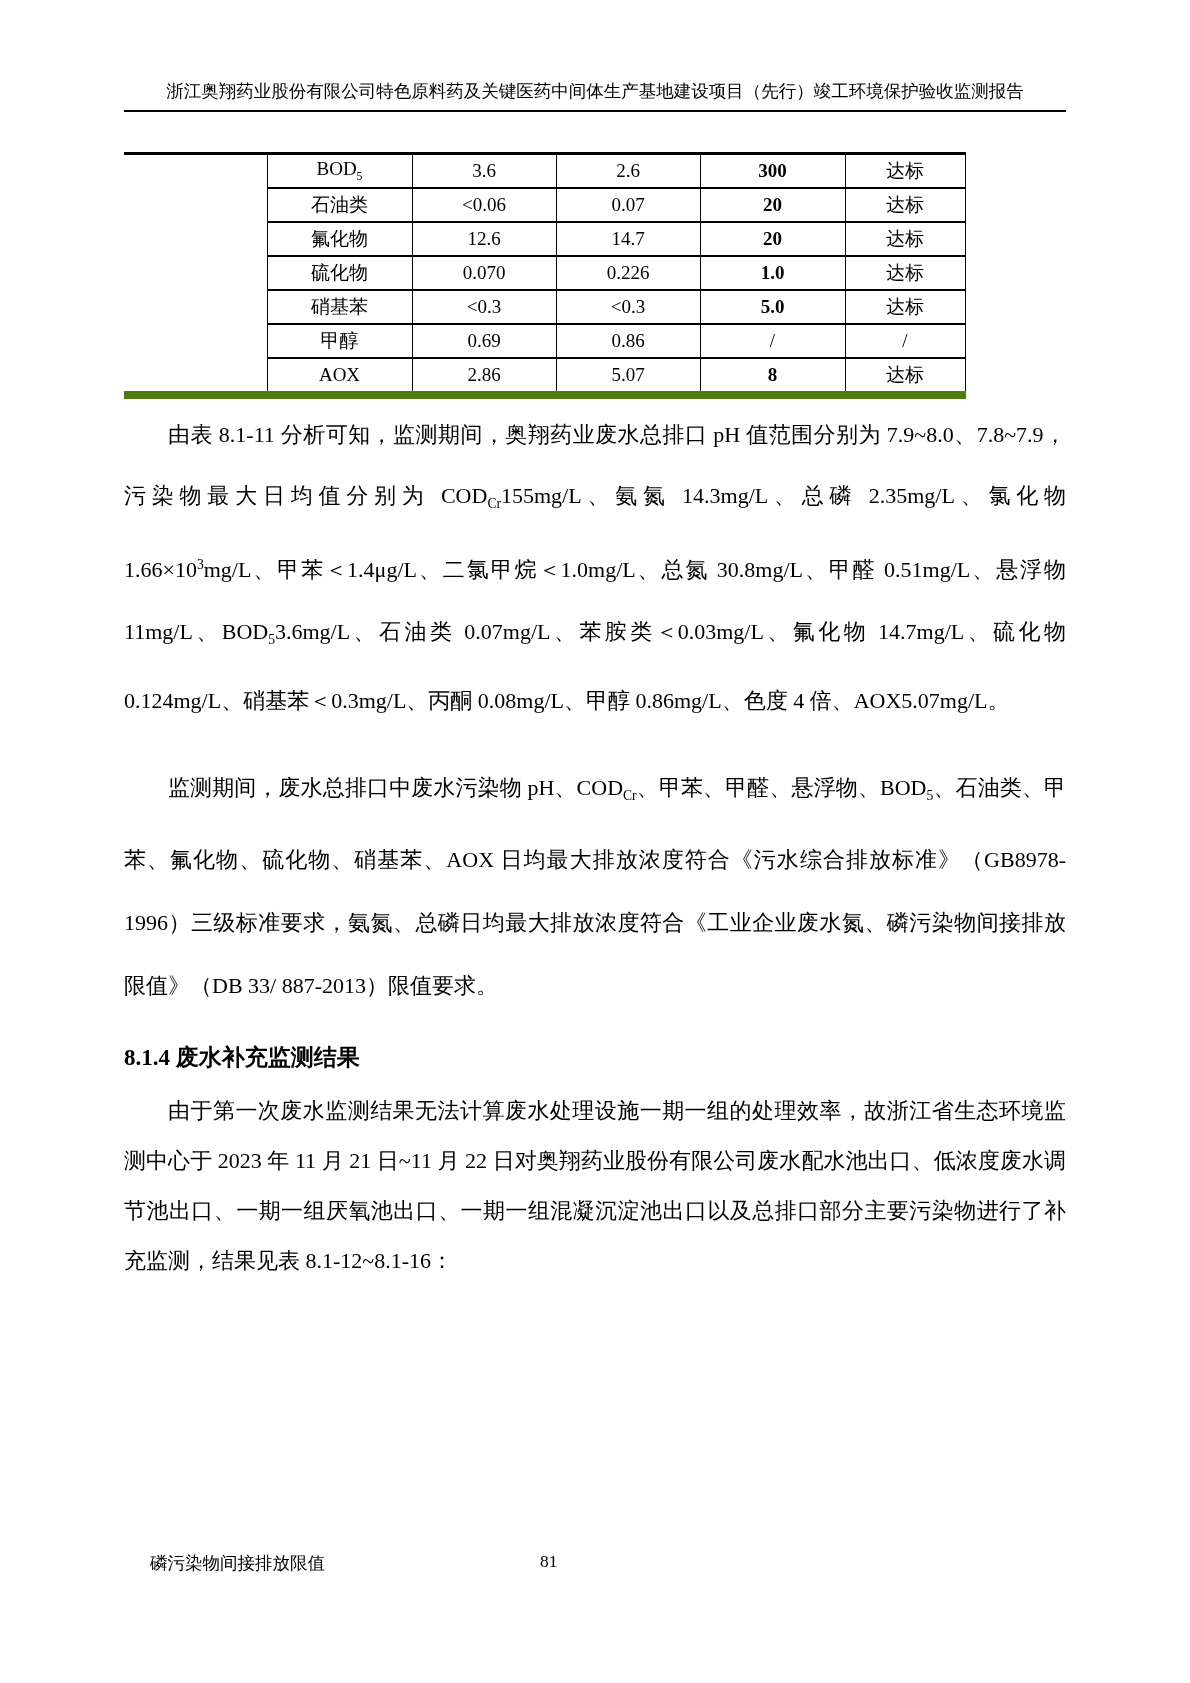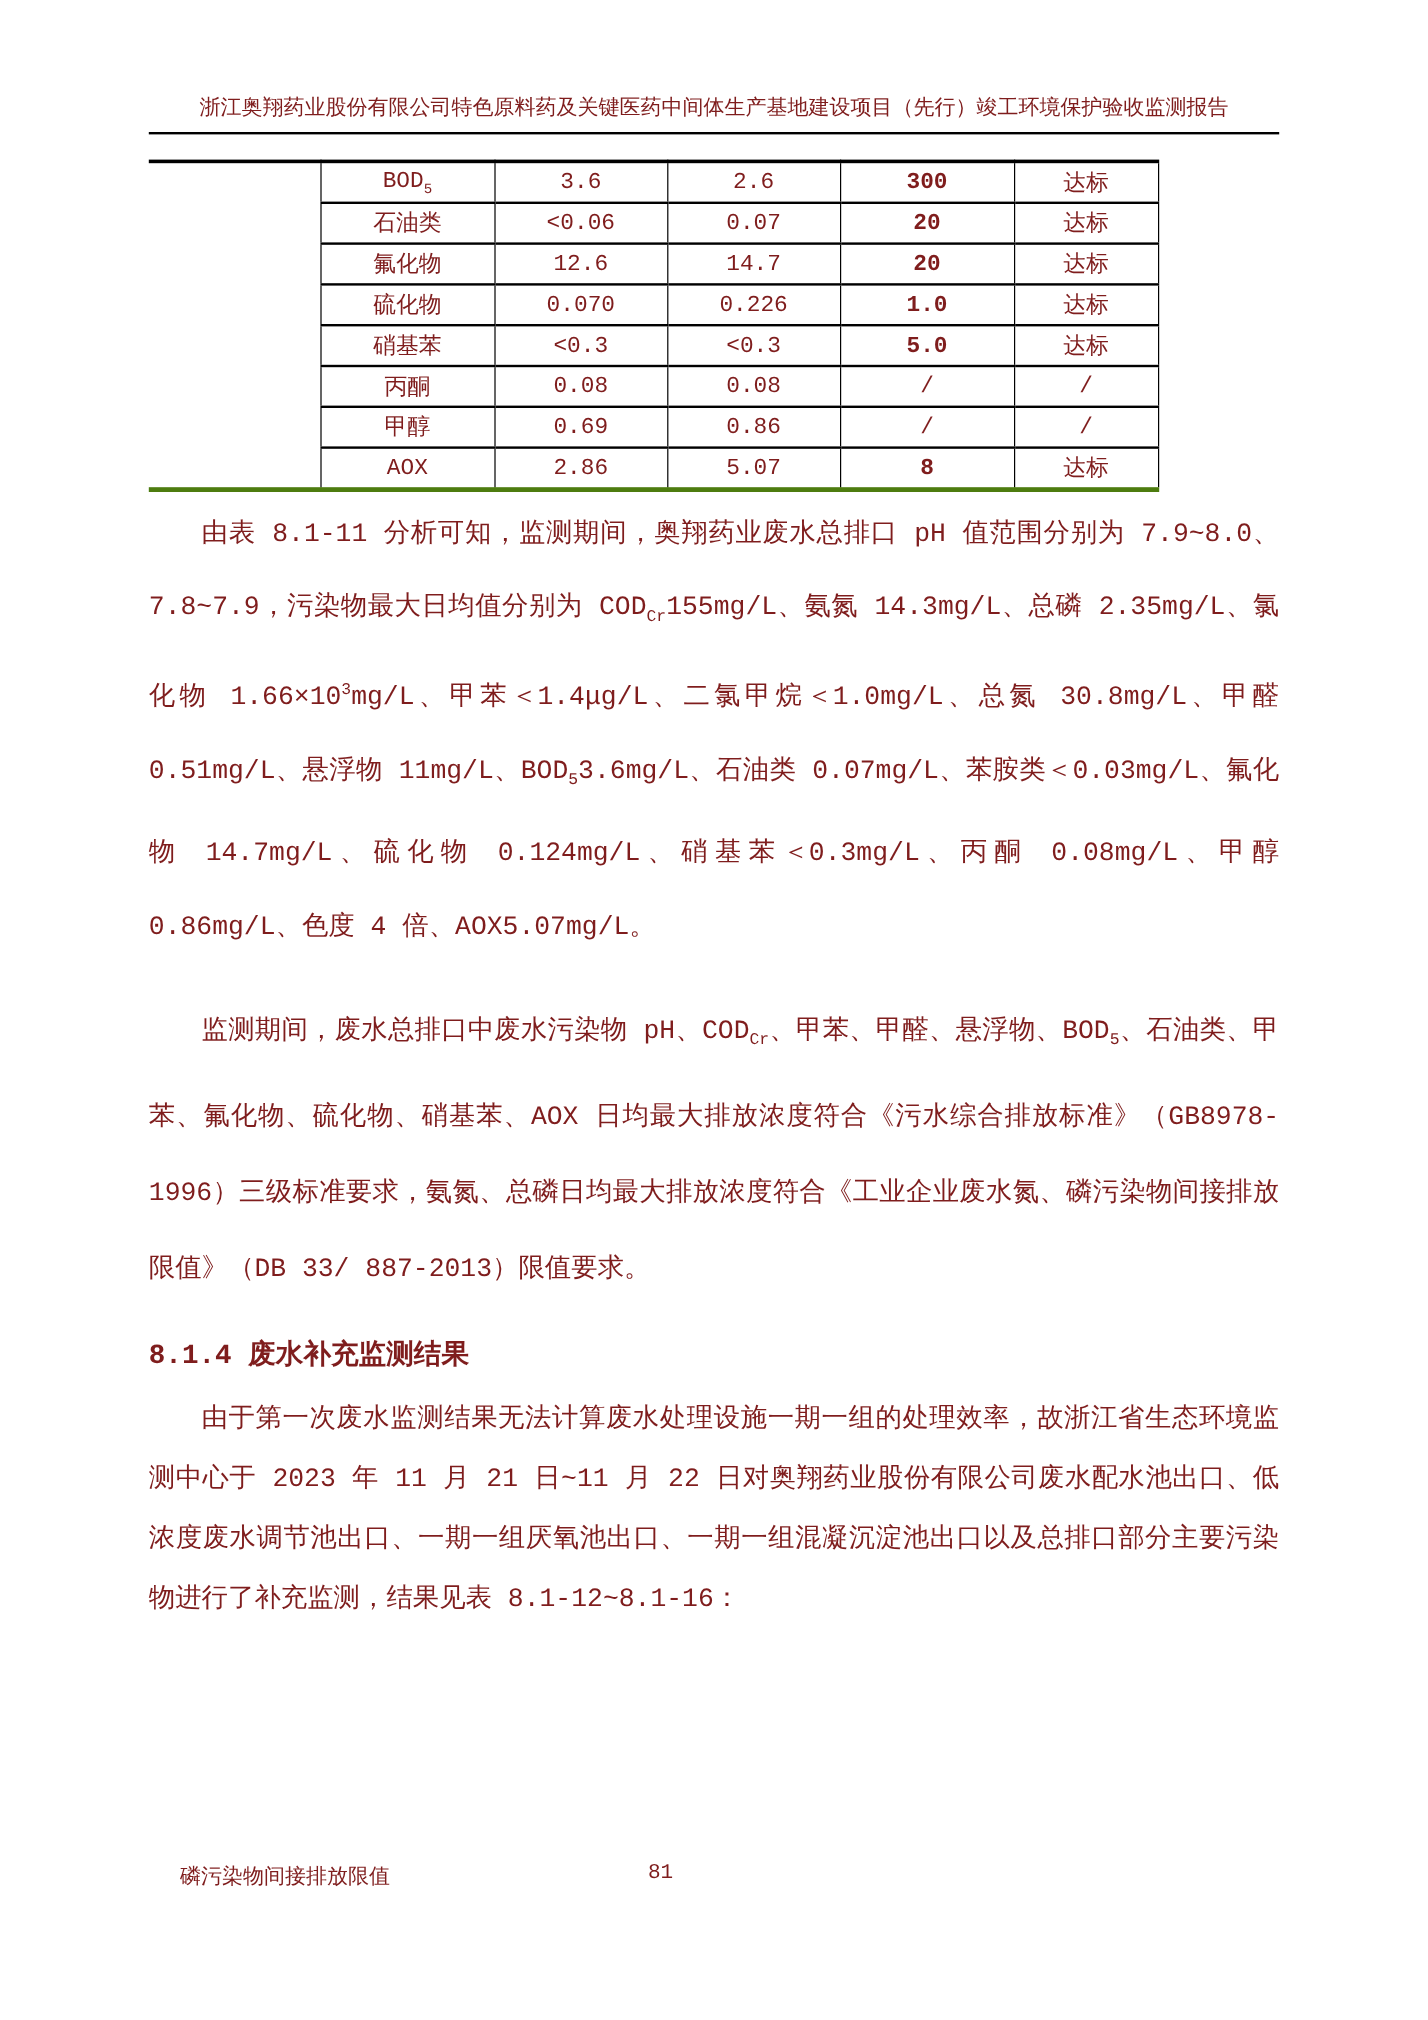--- a/index.html
+++ b/index.html
@@ -8,8 +8,8 @@
     width: 1190px;
     height: 1683px;
     background: #ffffff;
-    color: #7f1d1d;
-    font-family: Liberation Mono, monospace;
+    color: #000000;
+    font-family: Liberation Serif, serif;
     overflow: hidden;
   }
   .content {

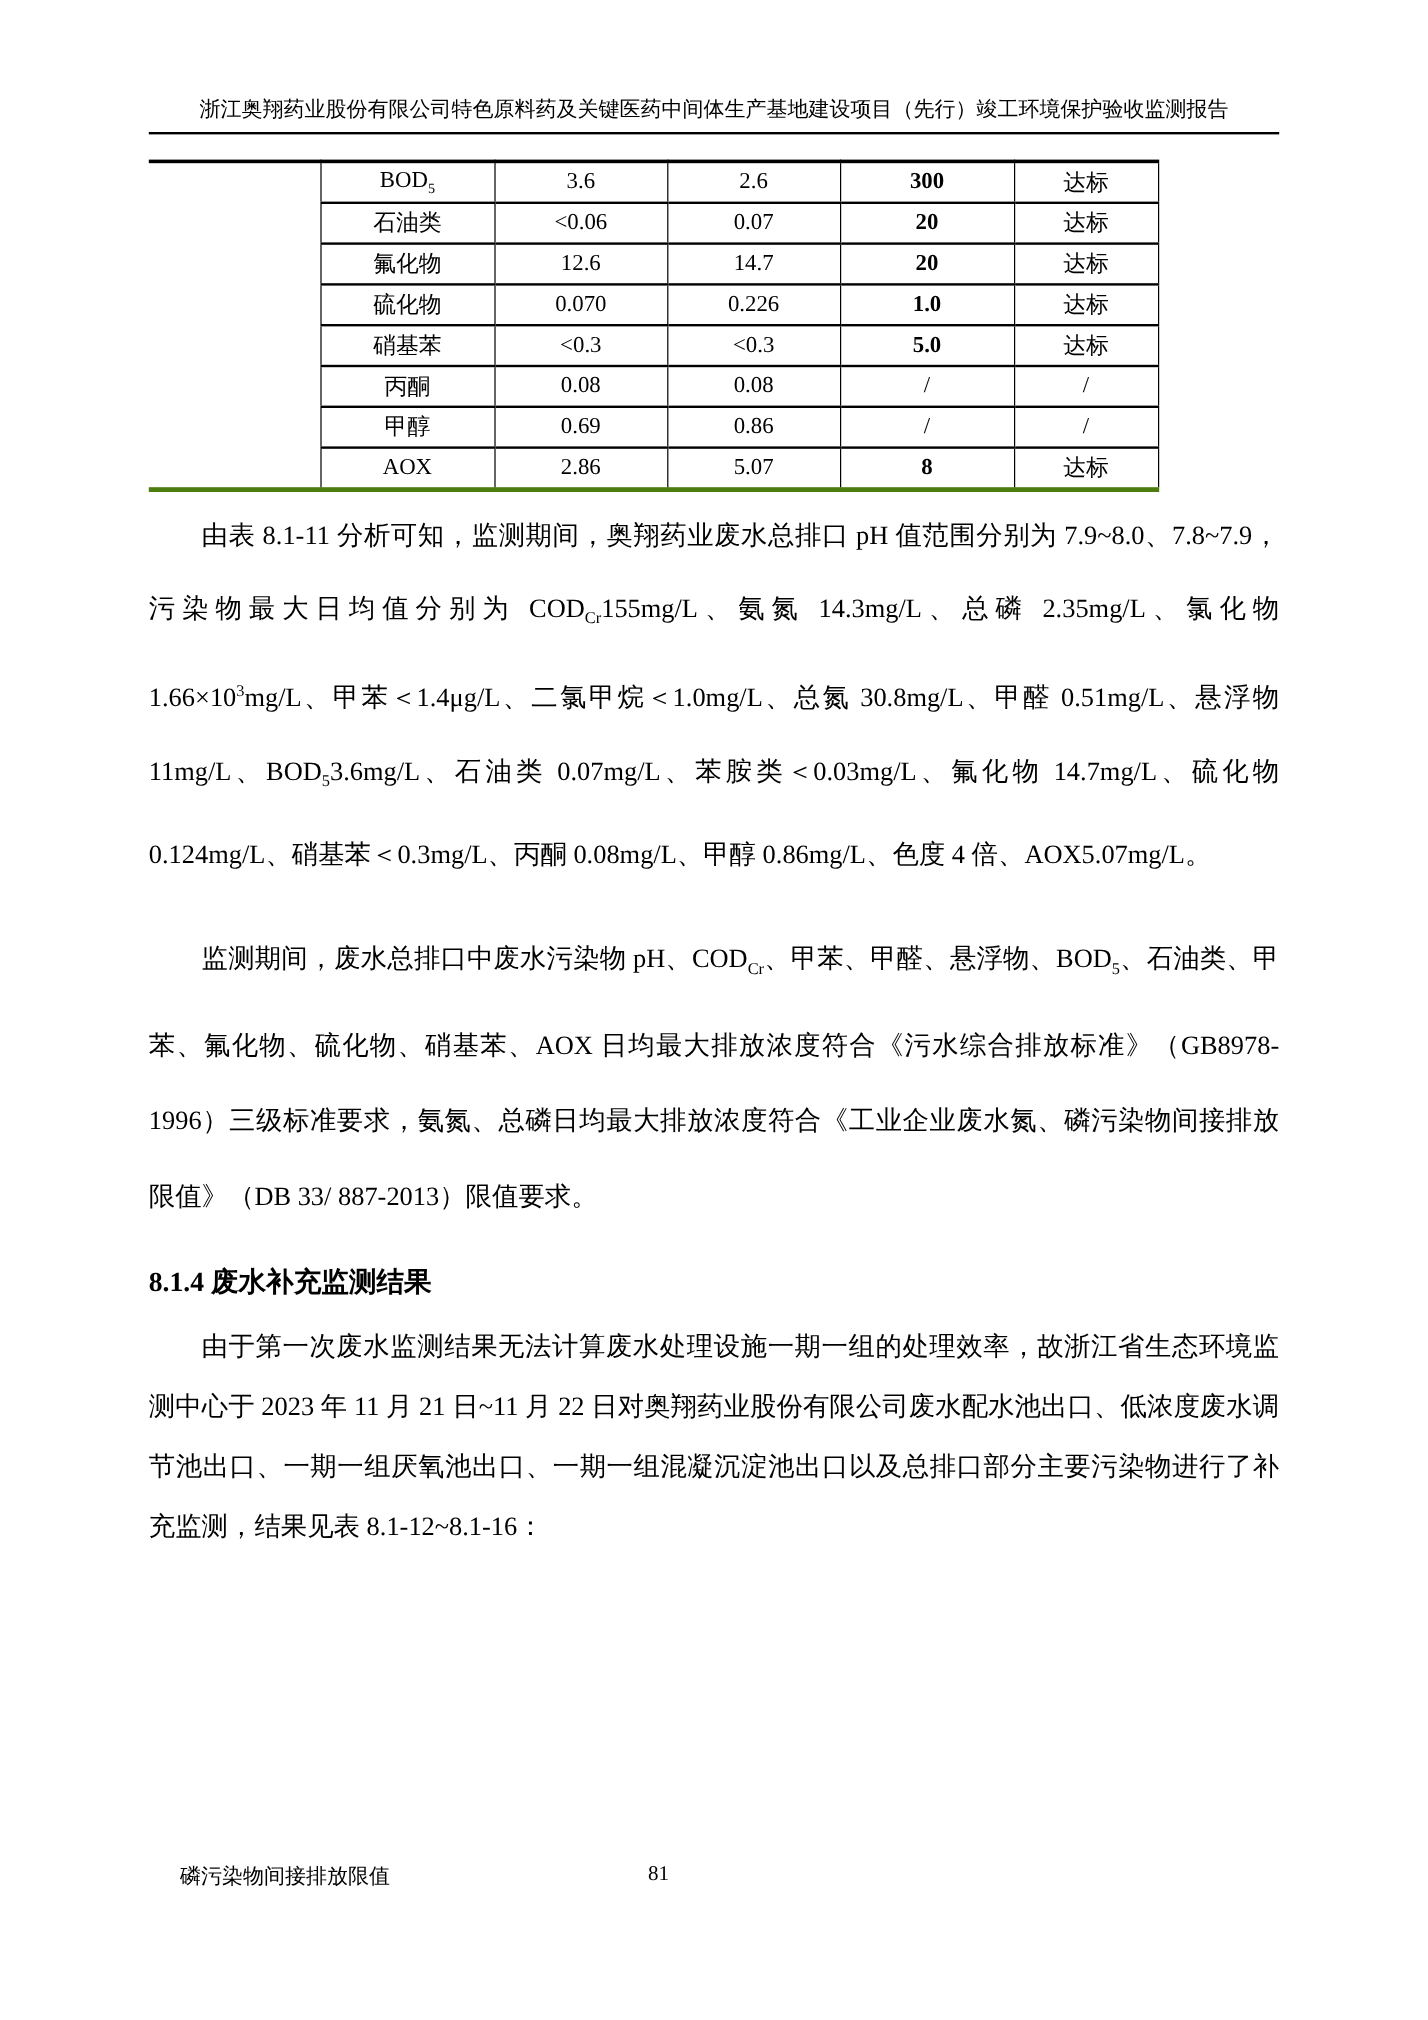--- a/index.html
+++ b/index.html
@@ -36,9 +36,9 @@
     border-collapse: collapse;
     table-layout: fixed;
     width: 841px;
-    margin-top: 21px;
+    margin-top: 40px;
     border-top: 3px solid #000;
-    border-bottom: 4px solid #4d7c0f;
+    border-bottom: 8px solid #4d7c0f;
   }
   table.results td {
     height: 32px;

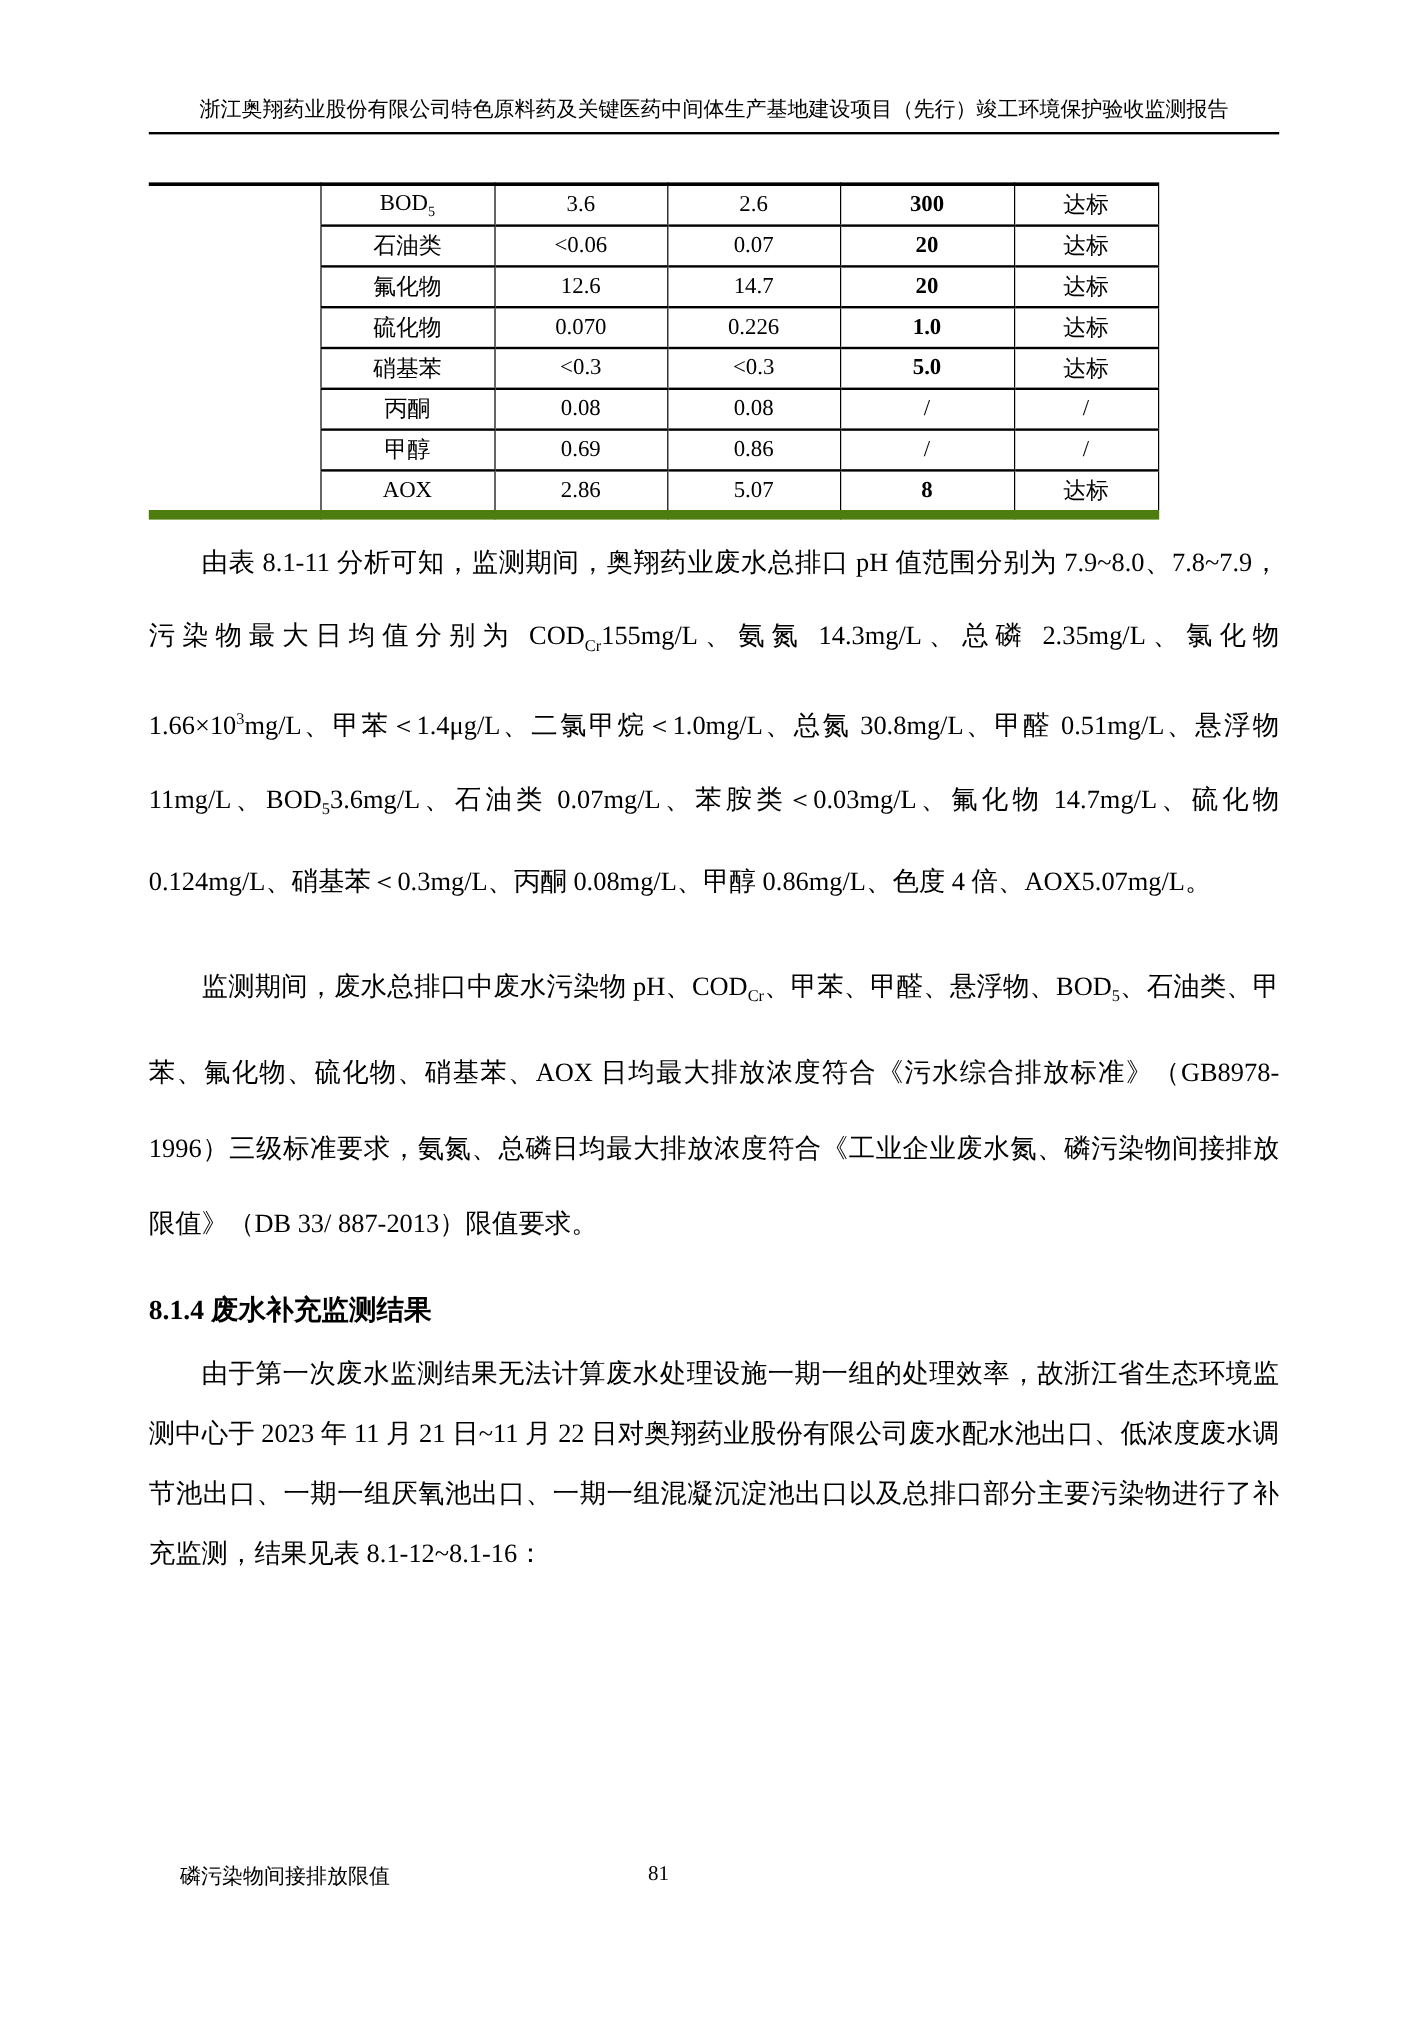--- a/index.html
+++ b/index.html
@@ -155,14 +155,6 @@
           </tr>
           <tr>
             <td class="c-empty"></td>
-            <td class="cell">丙酮</td>
-            <td class="cell">0.08</td>
-            <td class="cell">0.08</td>
-            <td class="cell">/</td>
-            <td class="cell">/</td>
-          </tr>
-          <tr>
-            <td class="c-empty"></td>
             <td class="cell">甲醇</td>
             <td class="cell">0.69</td>
             <td class="cell">0.86</td>

